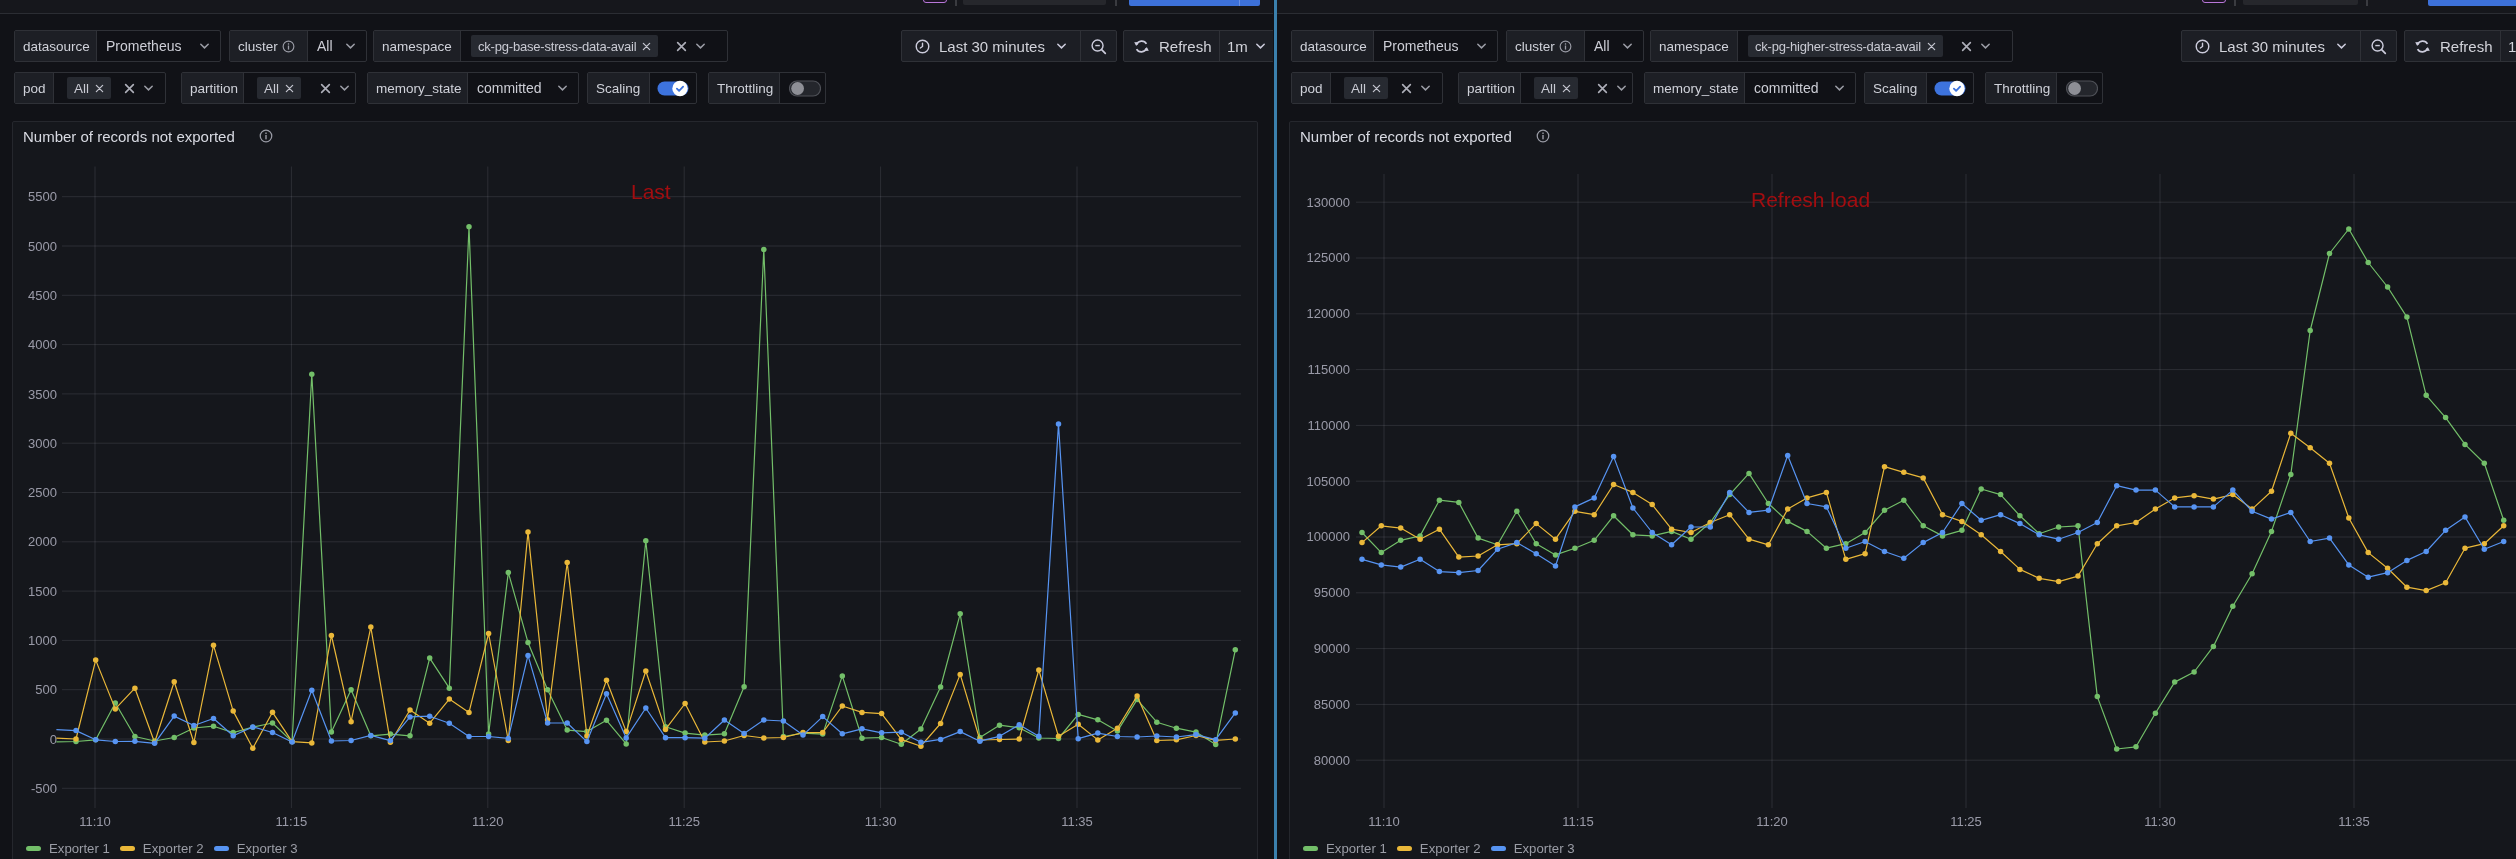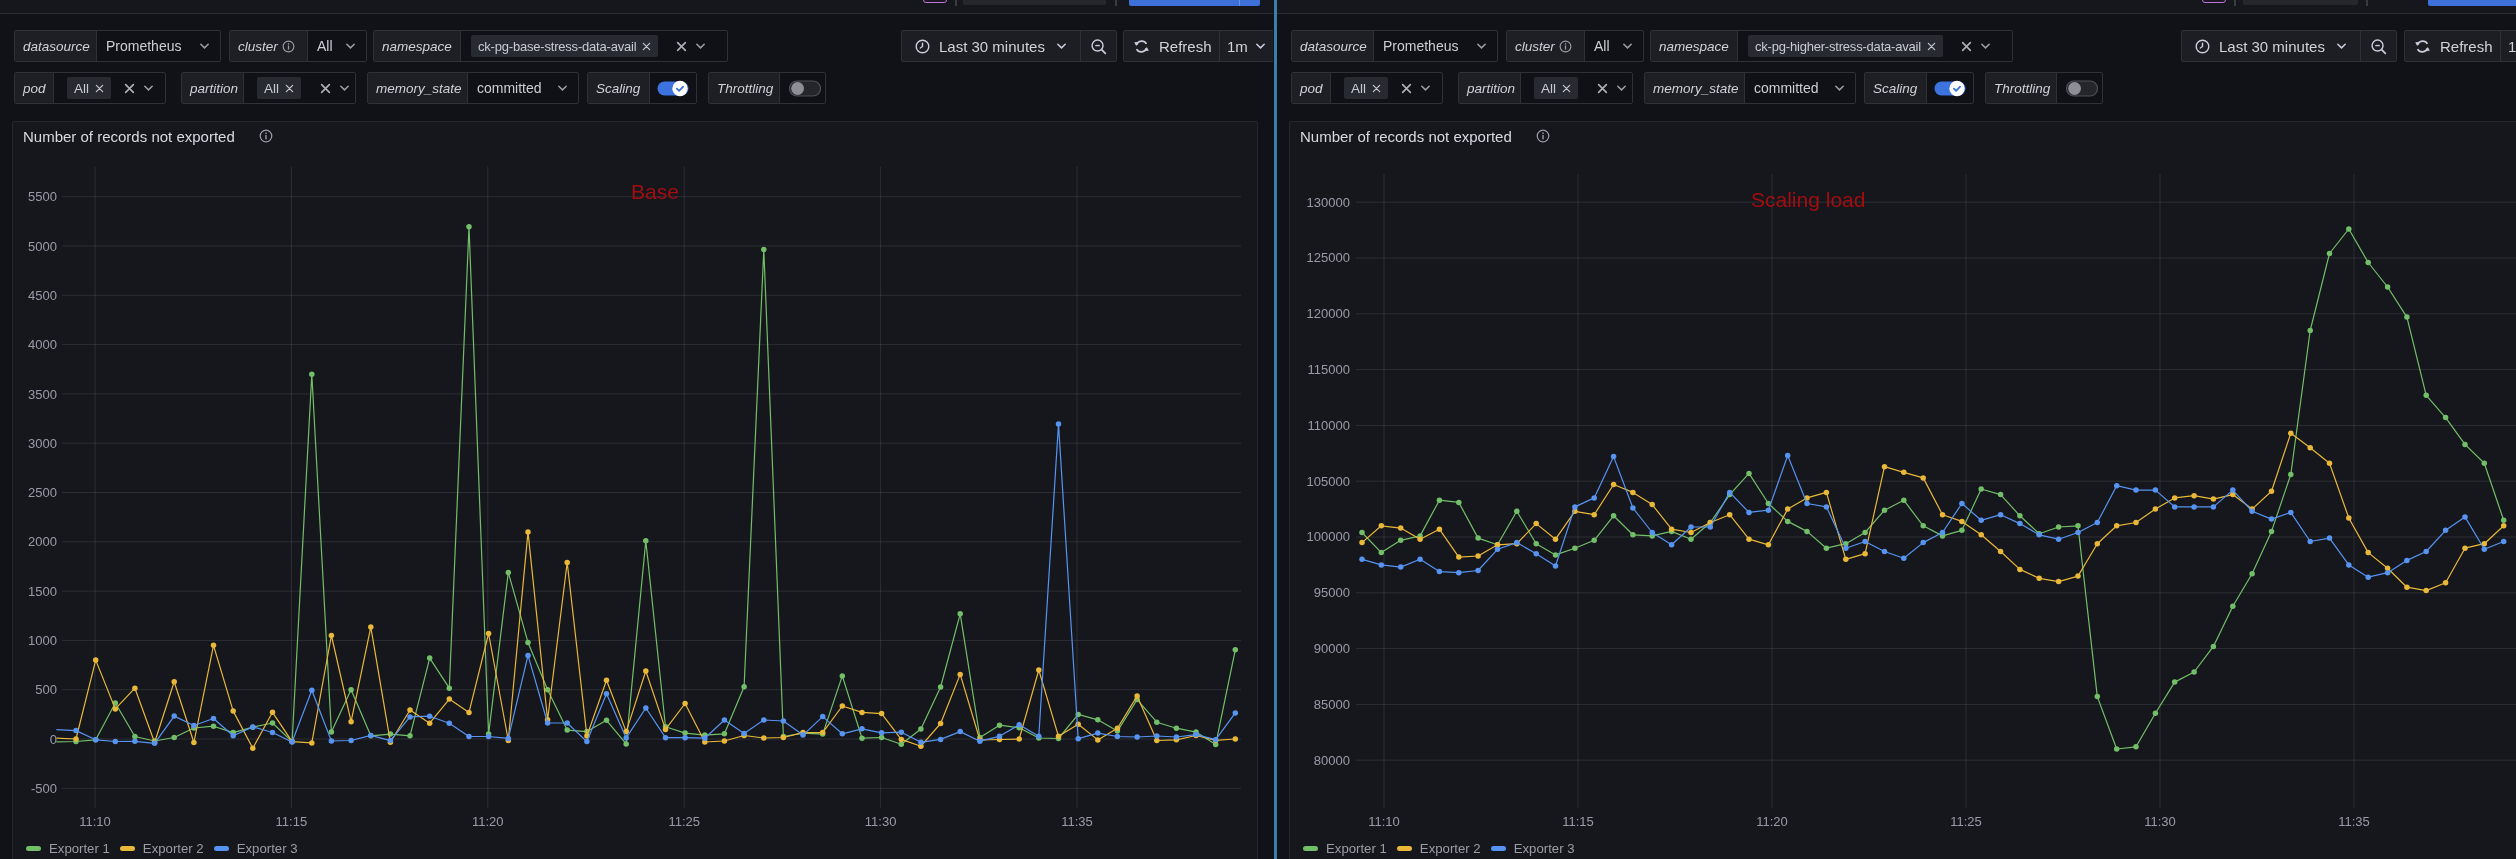--- a/index.html
+++ b/index.html
@@ -14,7 +14,7 @@
 .fbox { position:absolute; height:32px; display:flex; align-items:stretch;
   border:1px solid #2f3137; border-radius:2px; background:#101116; }
 .flab { display:flex; align-items:center; padding:0 8px; background:#1d1f25;
-  border-right:1px solid #2f3137; font-size:13.5px; font-weight:500; color:#d0d2da; white-space:nowrap;font-style:italic; }
+  border-right:1px solid #2f3137; font-size:13.5px; font-weight:500; color:#d0d2da; white-space:nowrap; }
 .infi { margin-left:4px; display:flex; align-items:center; }
 .fval { display:flex; align-items:center; padding:0 10px 0 9px; font-size:14px; color:#cdced6; white-space:nowrap; }
 .fval .chev { margin-left:auto; }

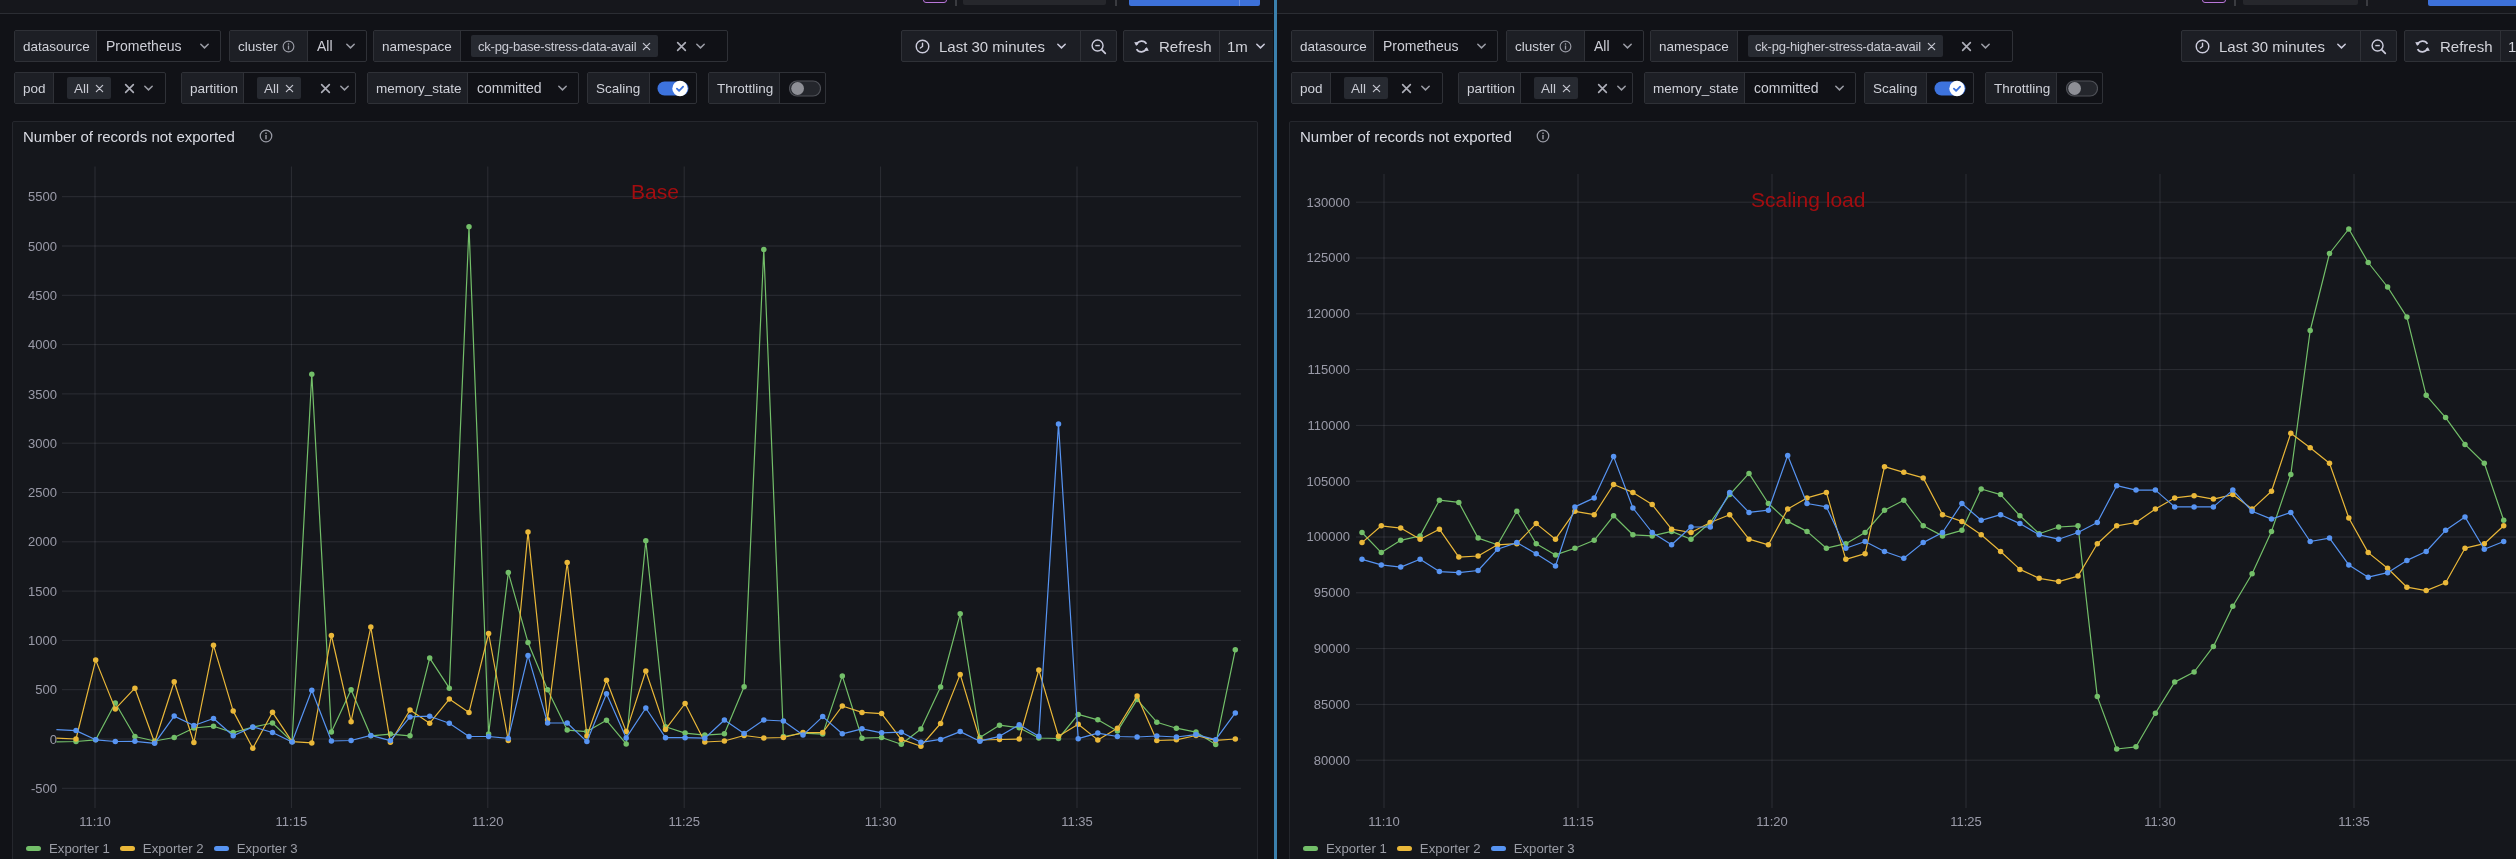--- a/index.html
+++ b/index.html
@@ -440,7 +440,7 @@
         <circle cx="1202.7" cy="617.7" r="2.75" fill="#5794F2"></circle>
         <circle cx="1222.3" cy="590.9" r="2.75" fill="#5794F2"></circle>
       </svg>
-      <div class="annot" style="left:618px;top:58px">Base</div>
+      <div class="annot" style="left:618px;top:58px">Last</div>
       <div class="legend" style="left:13px">
         <span class="lpill" style="background:#73BF69"></span>
         <span class="ltxt">Exporter 1</span>

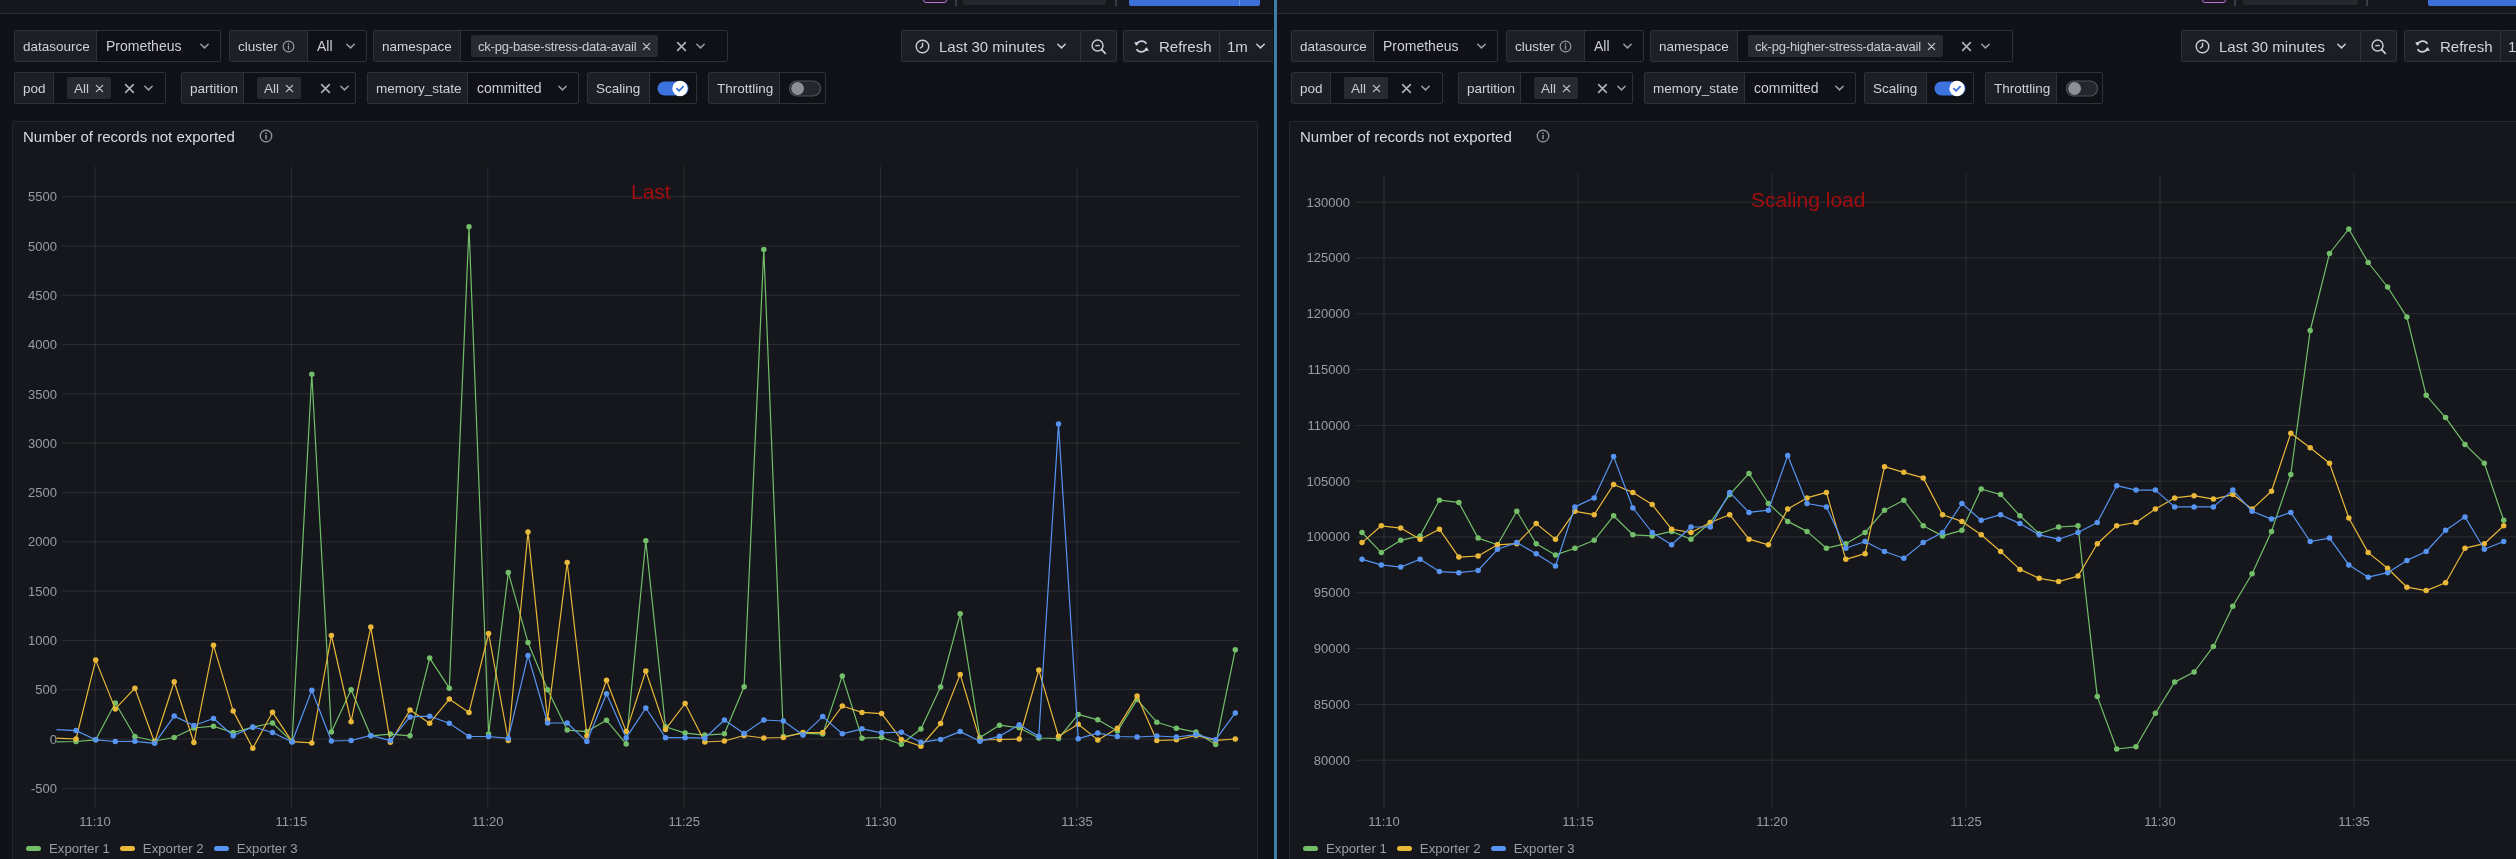--- a/index.html
+++ b/index.html
@@ -841,7 +841,7 @@
         <circle cx="1194.3" cy="427.3" r="2.75" fill="#5794F2"></circle>
         <circle cx="1213.7" cy="419.5" r="2.75" fill="#5794F2"></circle>
       </svg>
-      <div class="annot" style="left:461px;top:66px">Scaling load</div>
+      <div class="annot" style="left:461px;top:66px">Refresh load</div>
       <div class="legend" style="left:13px">
         <span class="lpill" style="background:#73BF69"></span>
         <span class="ltxt">Exporter 1</span>

